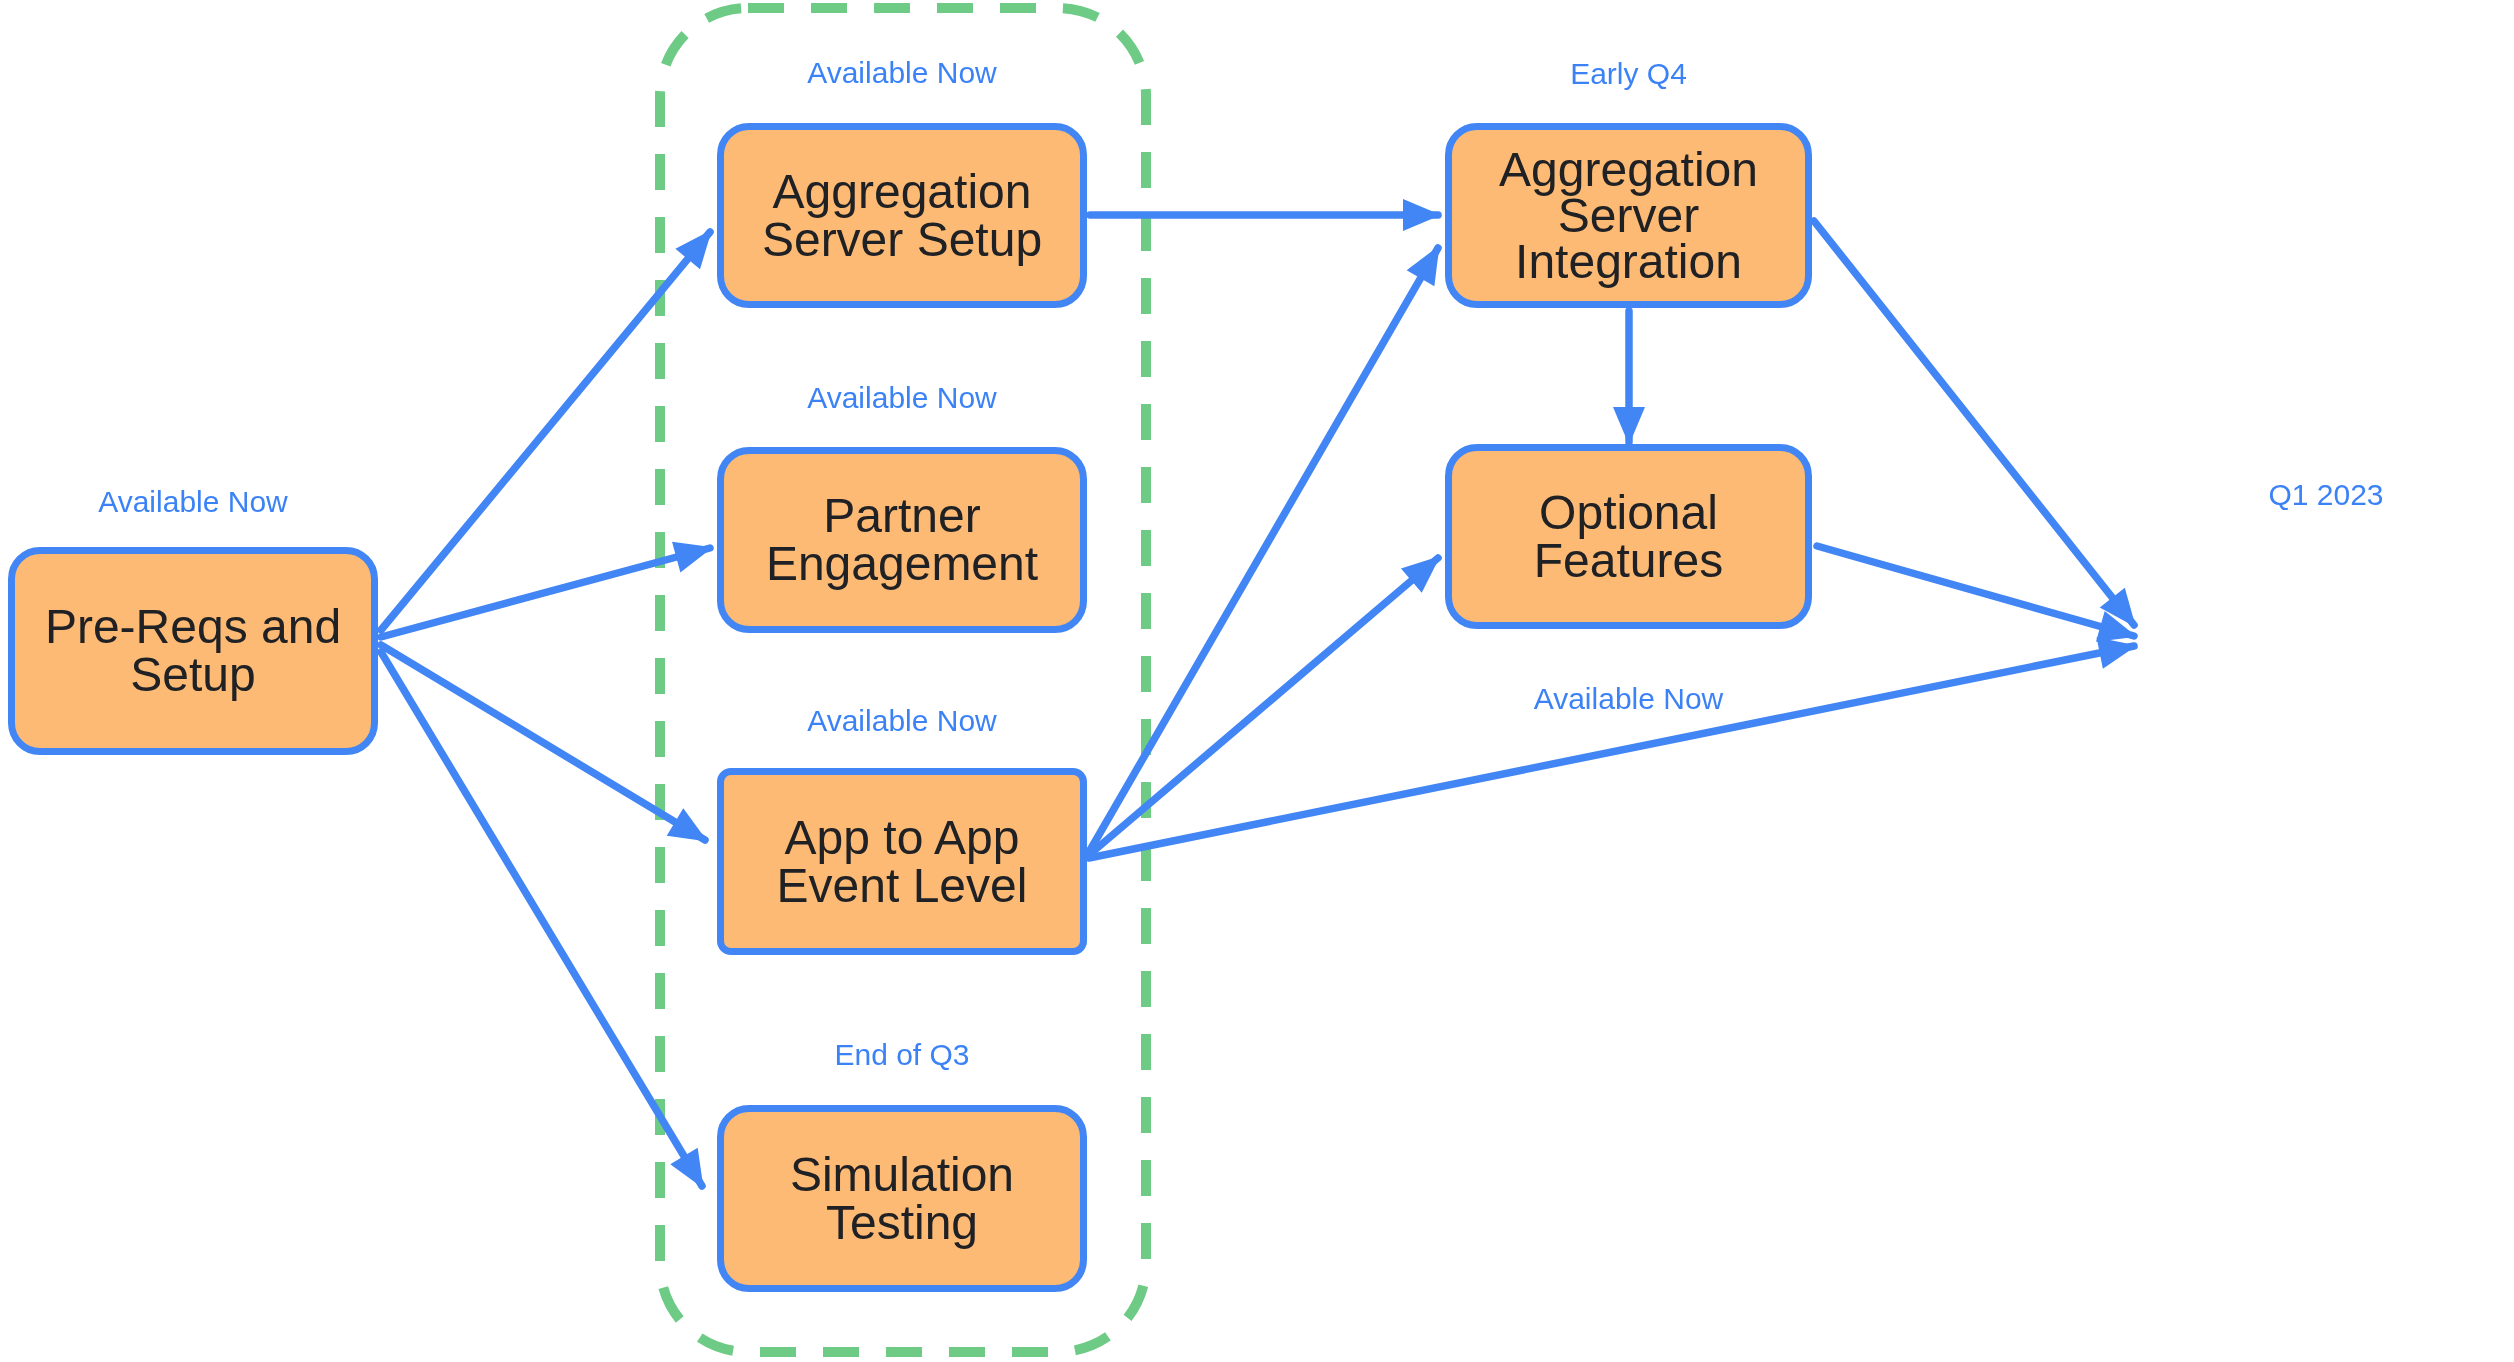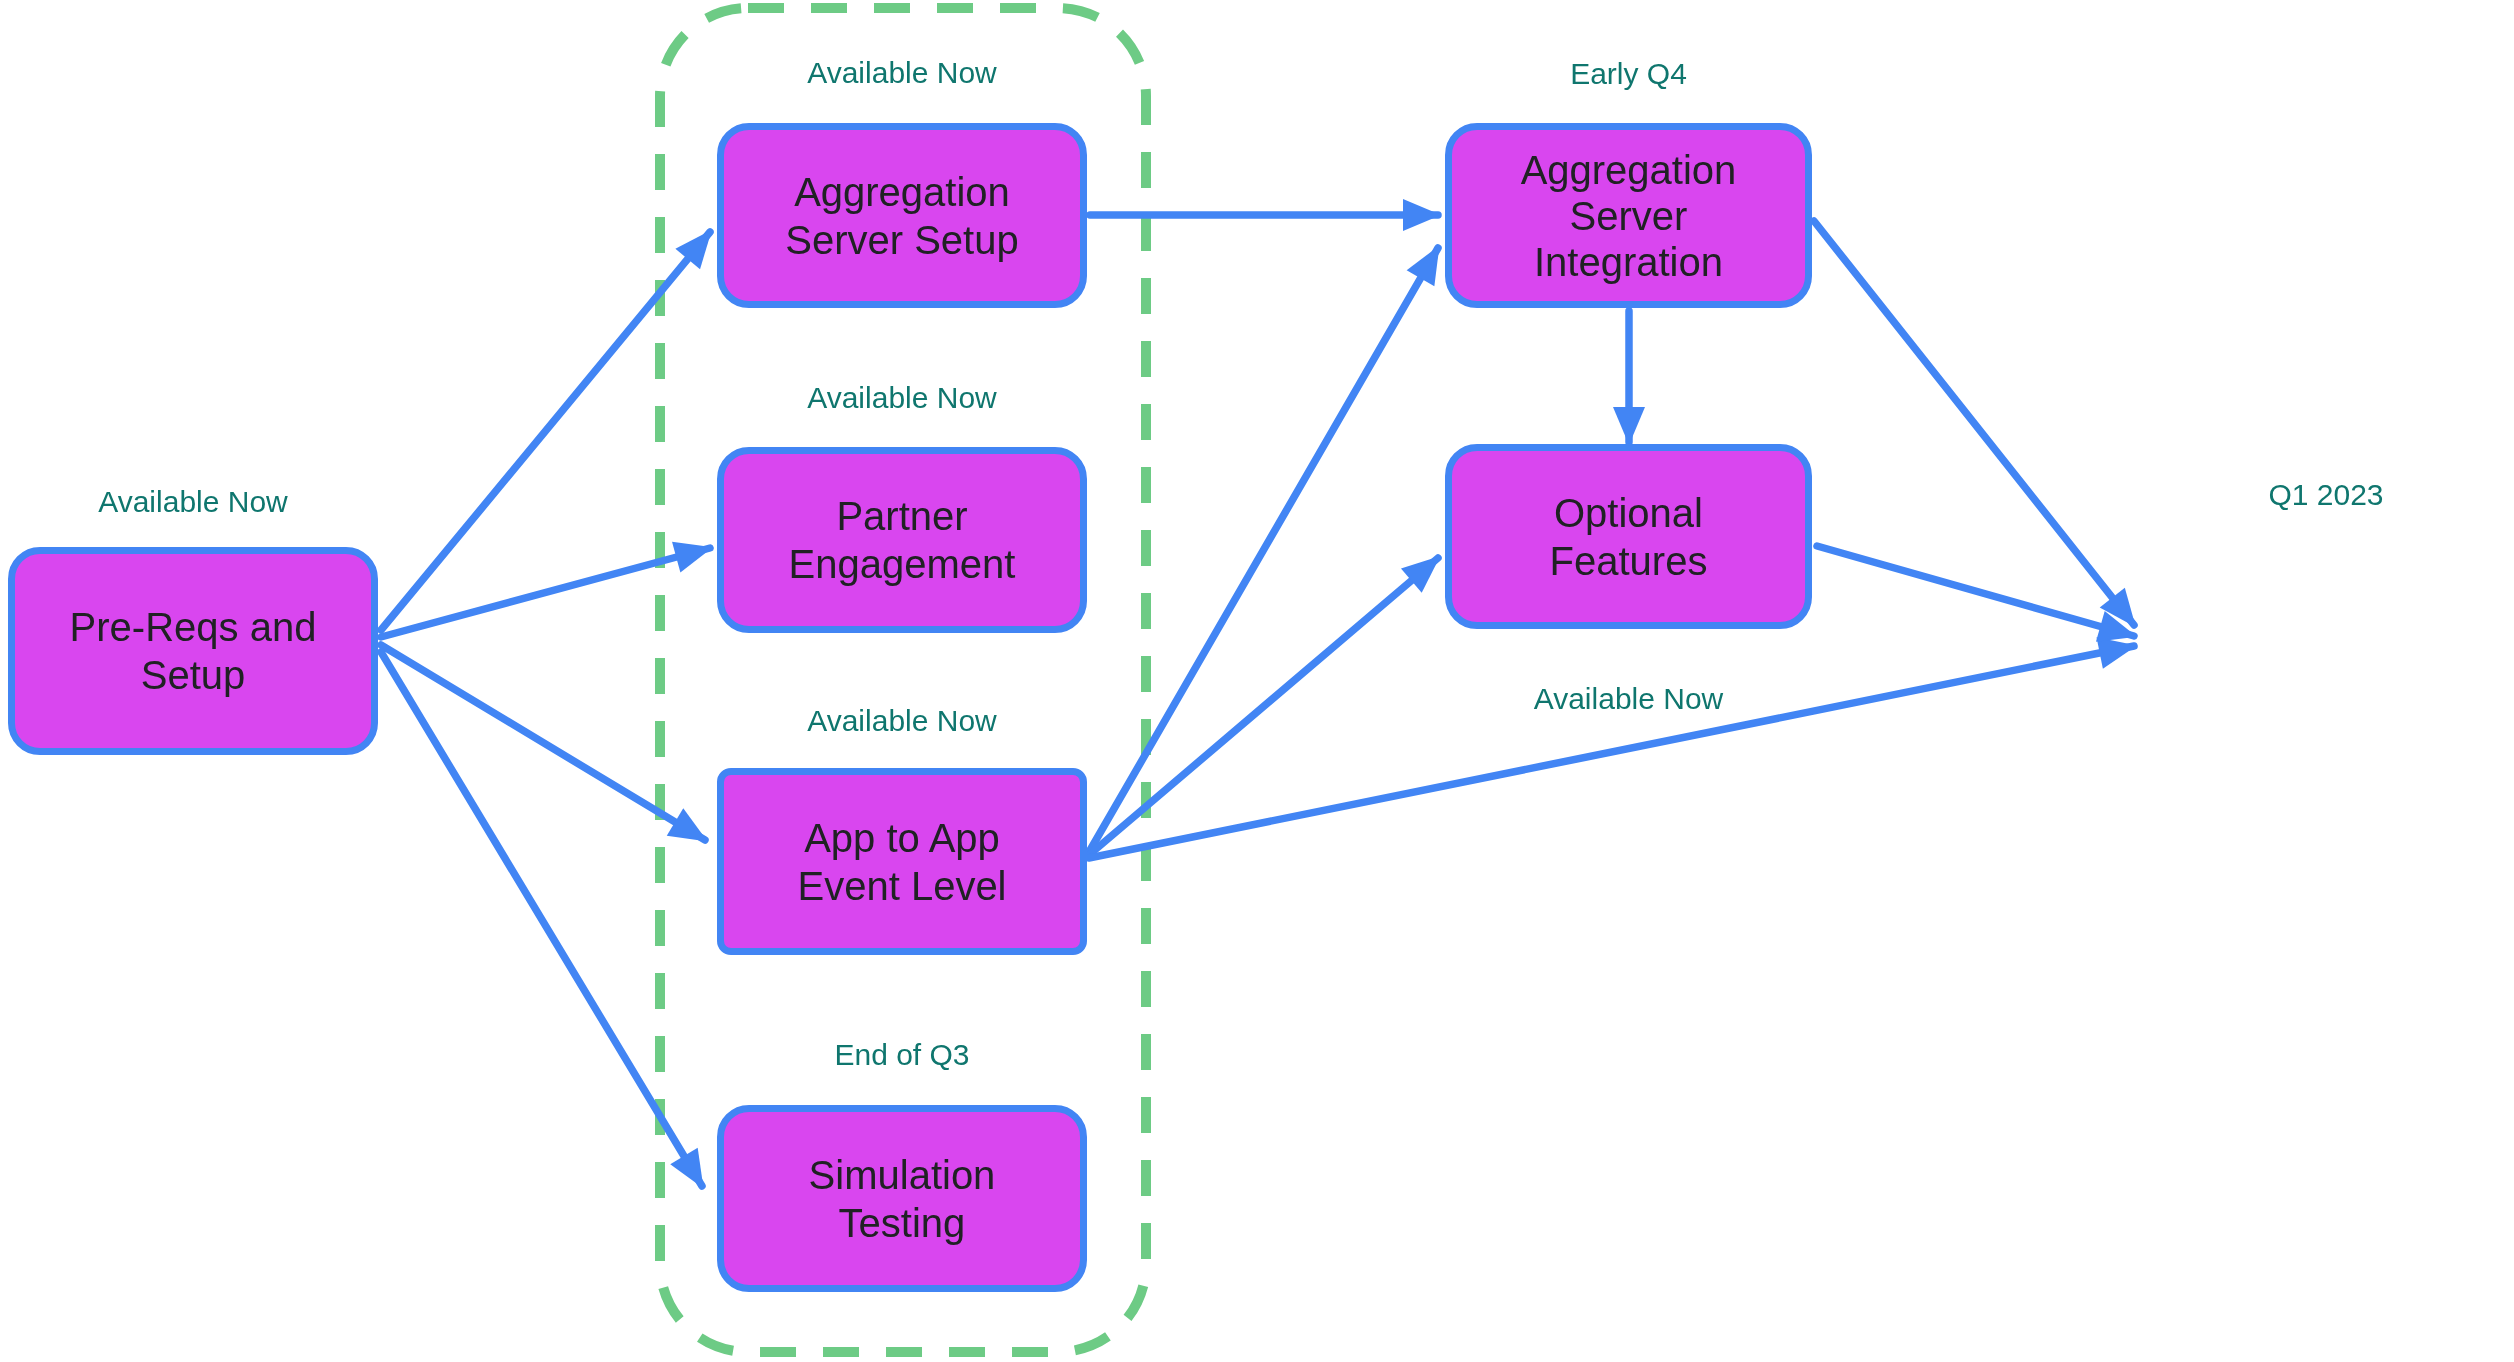--- a/index.html
+++ b/index.html
@@ -42,7 +42,7 @@
     position: absolute;
     box-sizing: border-box;
     text-align: center;
-    color: #0f766e;
+    color: #3b82f6;
     font-size: 30px;
     line-height: 36px;
     font-weight: 500;

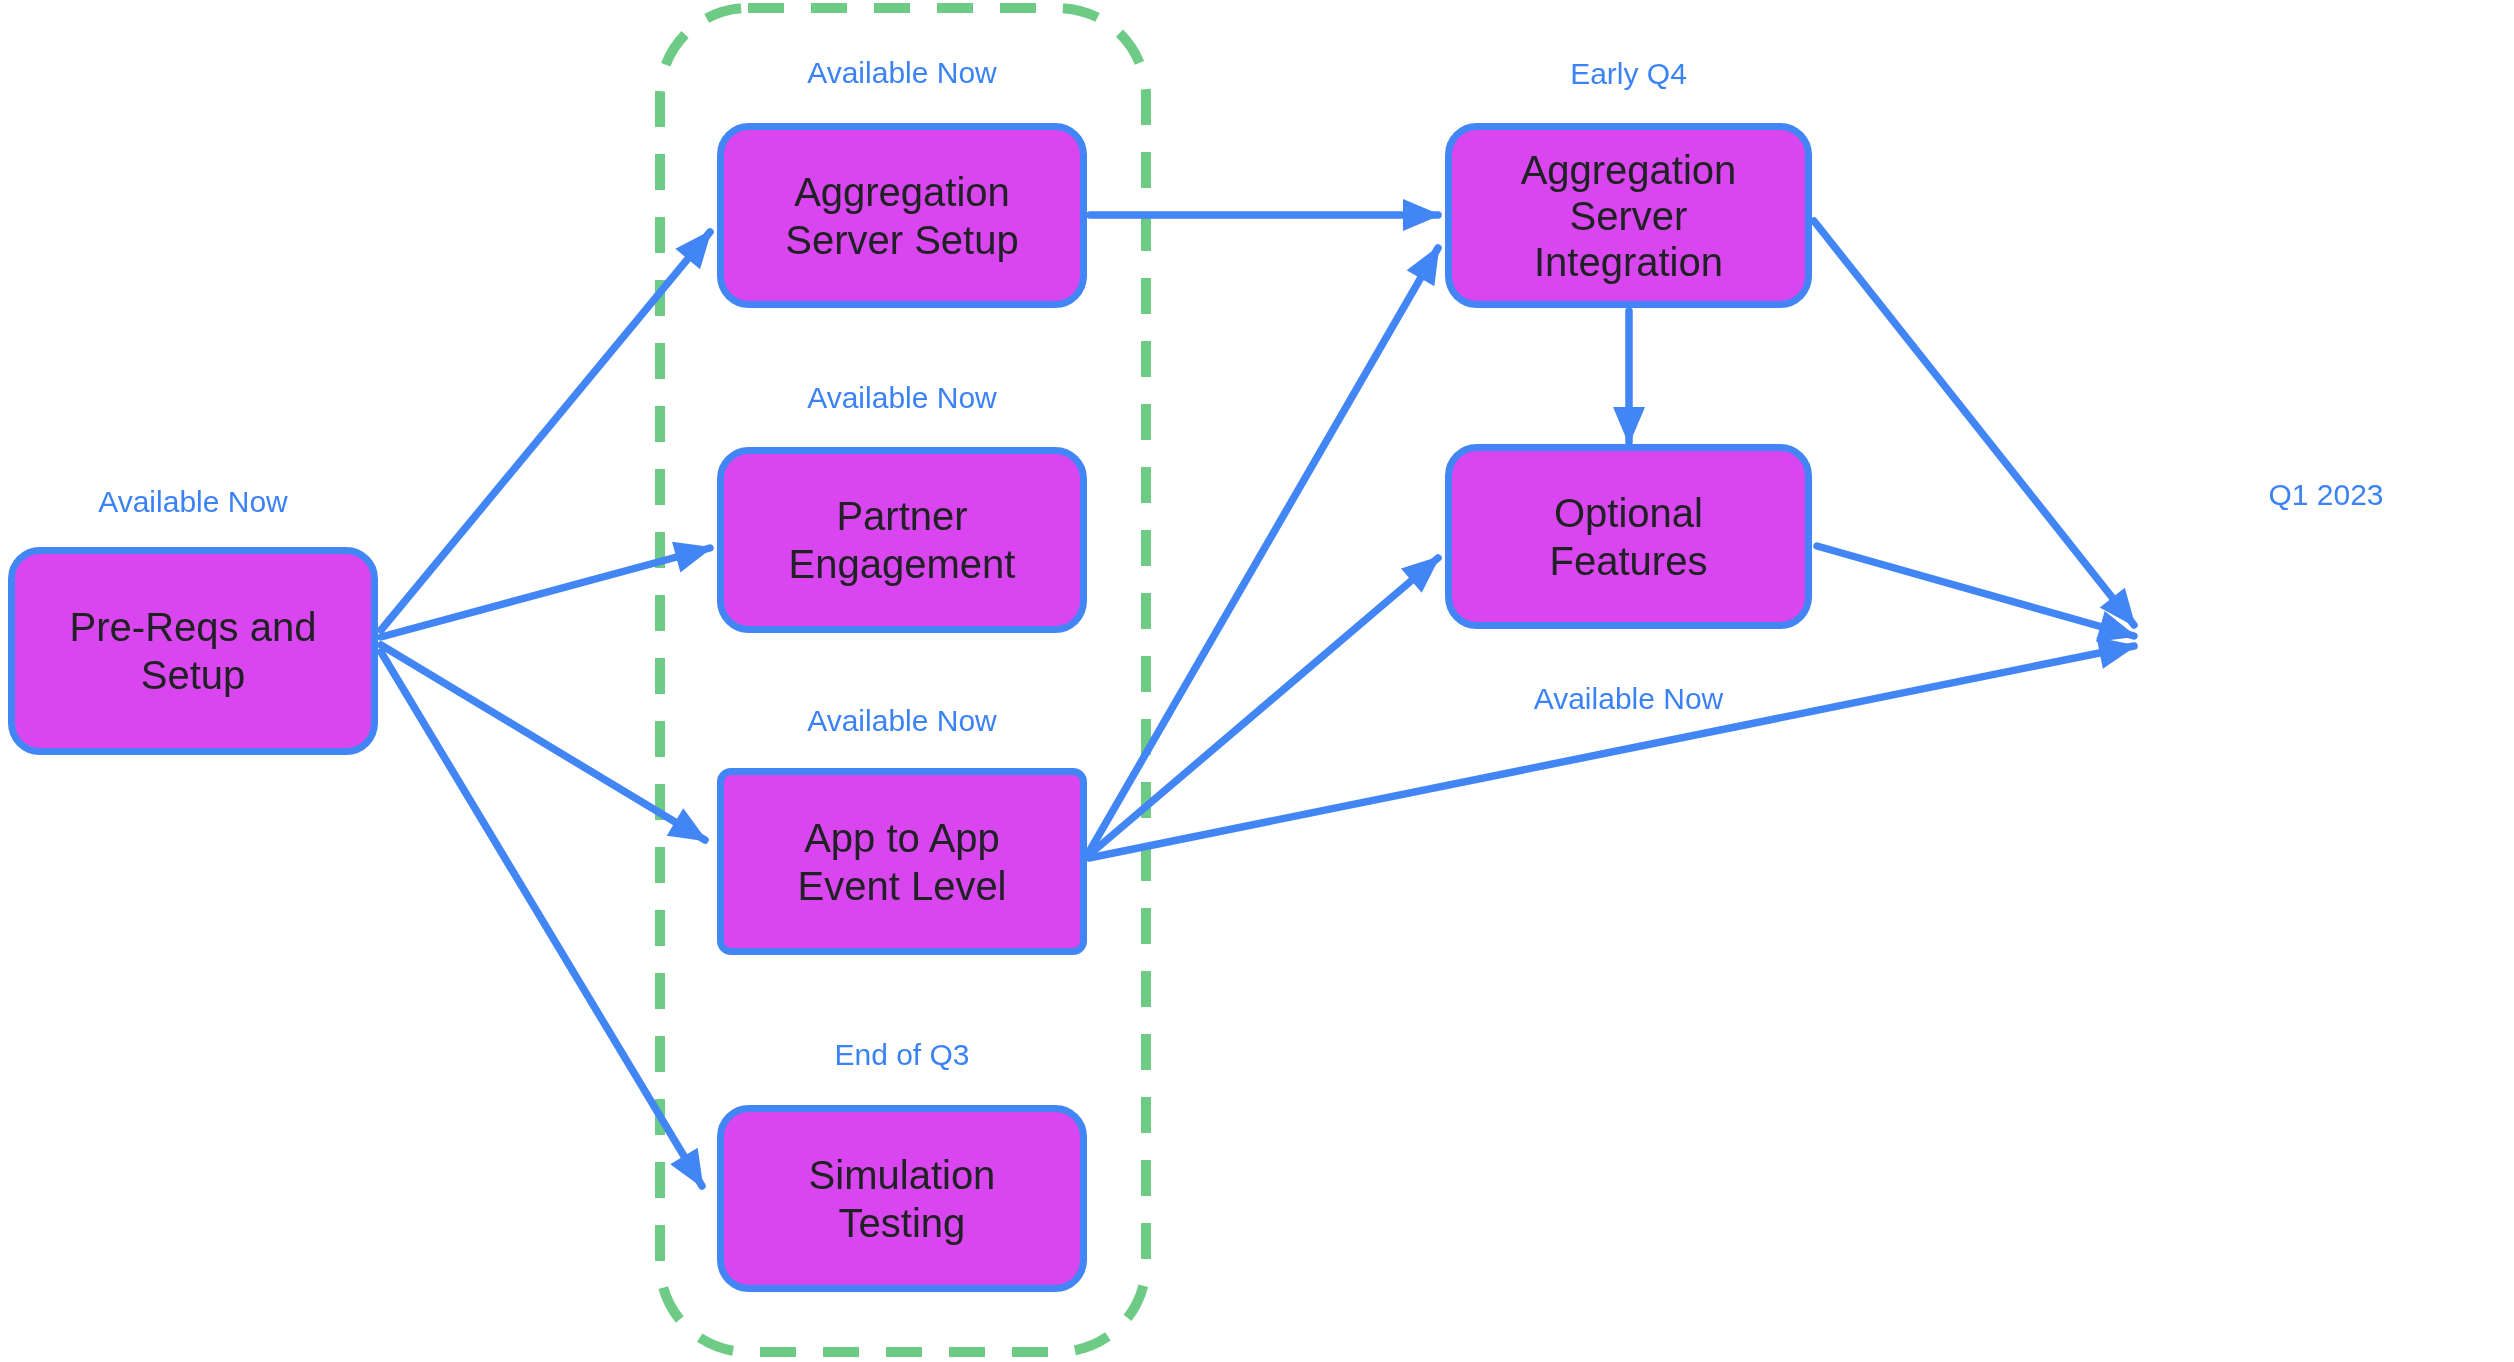--- a/index.html
+++ b/index.html
@@ -26,13 +26,13 @@
     box-sizing: border-box;
     border: 7px solid #4285F4;
     border-radius: 32px;
-    background: #d946ef;
+    background: #fdba74;
     display: flex;
     align-items: center;
     justify-content: center;
     text-align: center;
     color: #202124;
-    font-size: 40px;
+    font-size: 48px;
     line-height: 48px;
     font-weight: 500;
     white-space: pre-line;

